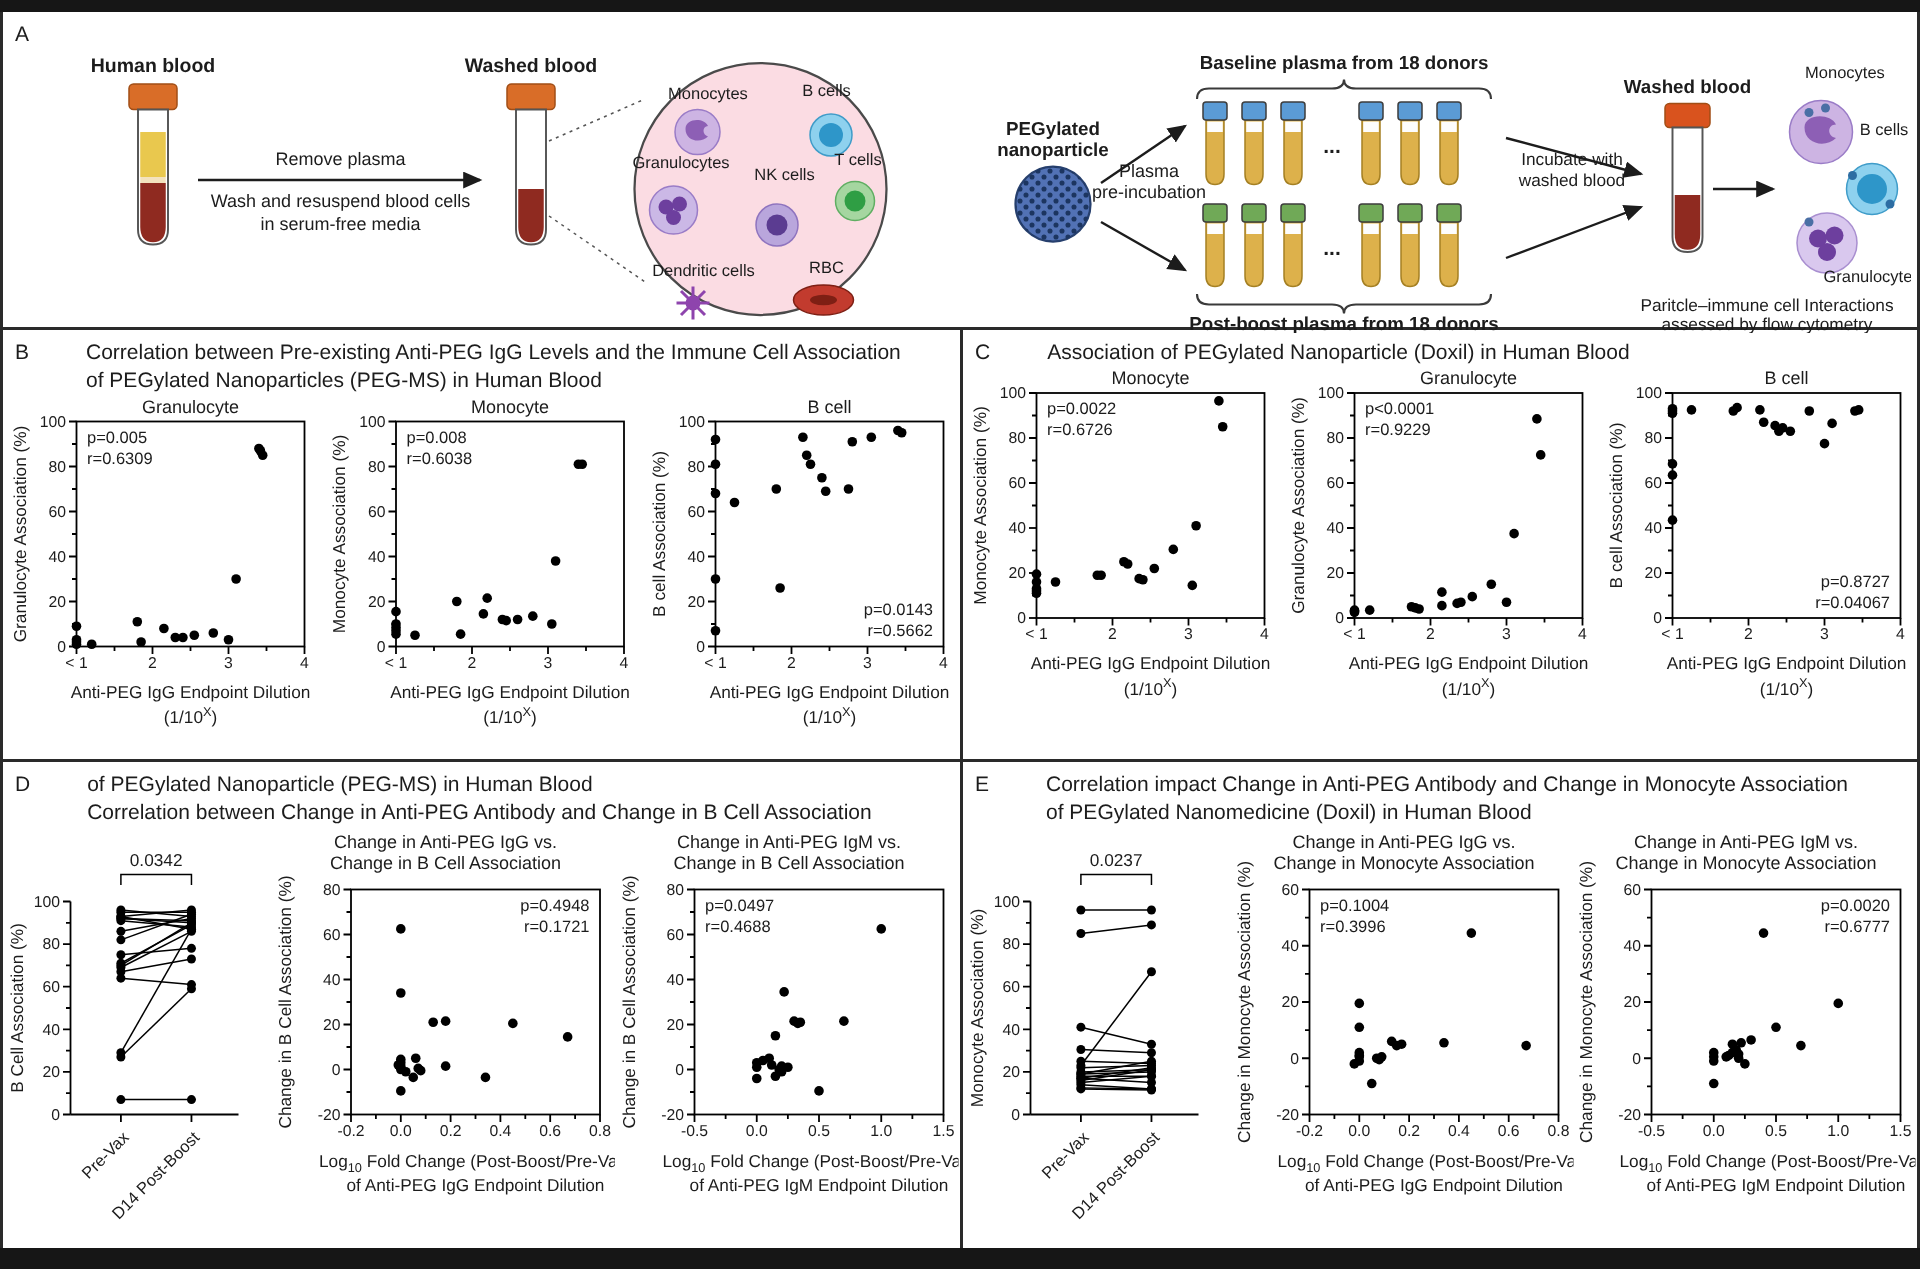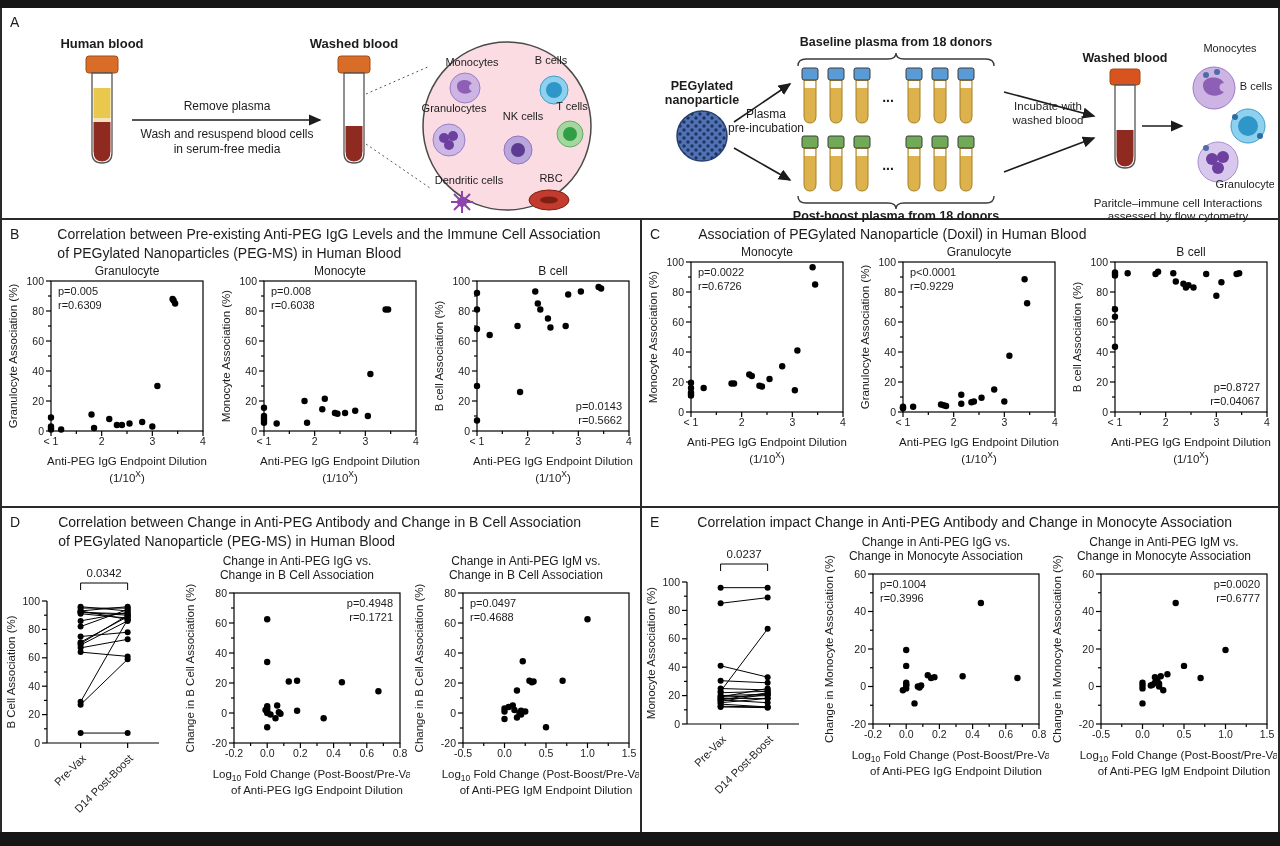--- a/index.html
+++ b/index.html
@@ -604,8 +604,8 @@
         <div class="panel-title">
           <span class="plabel">D</span>
           <div class="tlines">
+            <div>of PEGylated Nanoparticle (PEG-MS) in Human Blood</div>
             <div>Correlation between Change in Anti-PEG Antibody and Change in B Cell Association</div>
-            <div>of PEGylated Nanoparticle (PEG-MS) in Human Blood</div>
           </div>
         </div>
         <div class="charts">

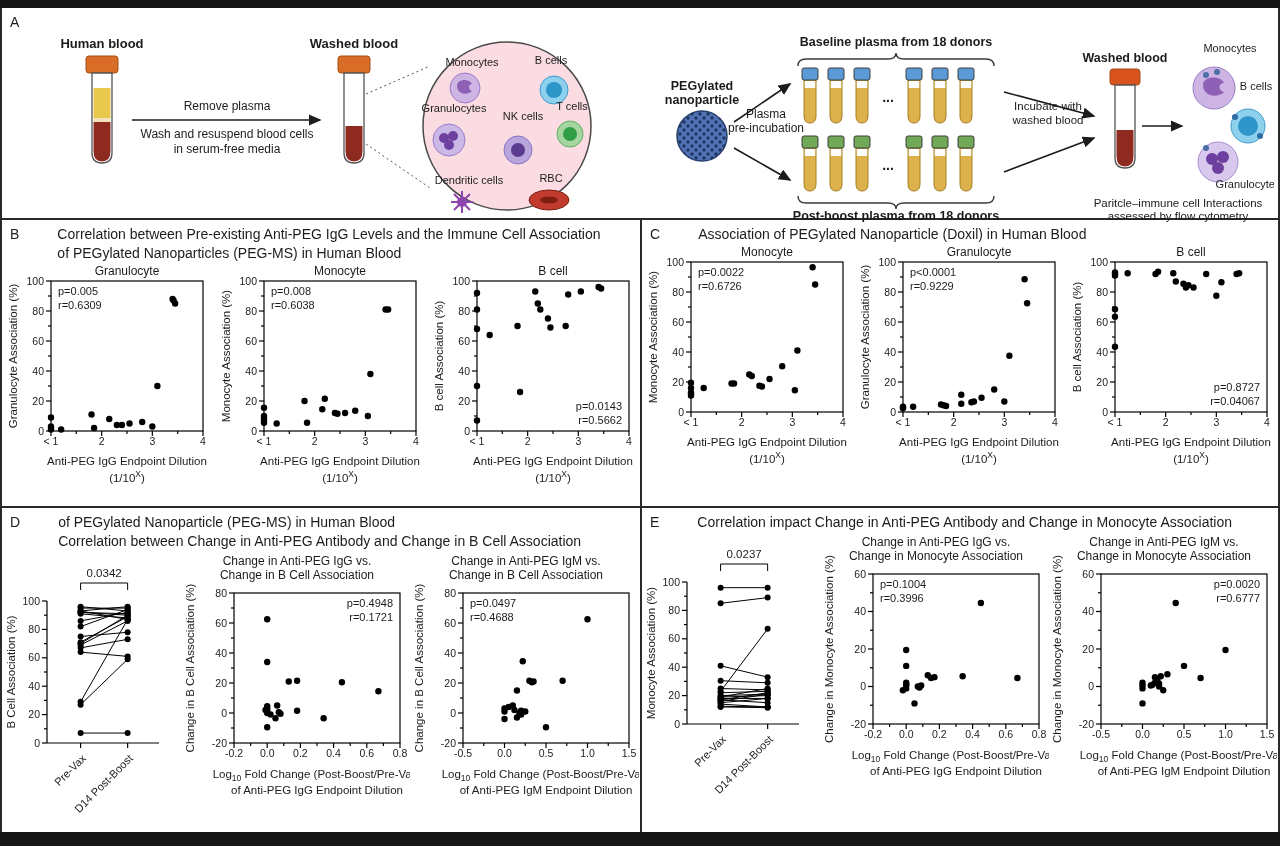--- a/index.html
+++ b/index.html
@@ -845,6 +845,7 @@
           <span class="plabel">E</span>
           <div class="tlines">
             <div>Correlation impact Change in Anti-PEG Antibody and Change in Monocyte Association</div>
+            <div>of PEGylated Nanomedicine (Doxil) in Human Blood</div>
           </div>
         </div>
         <div class="charts">

